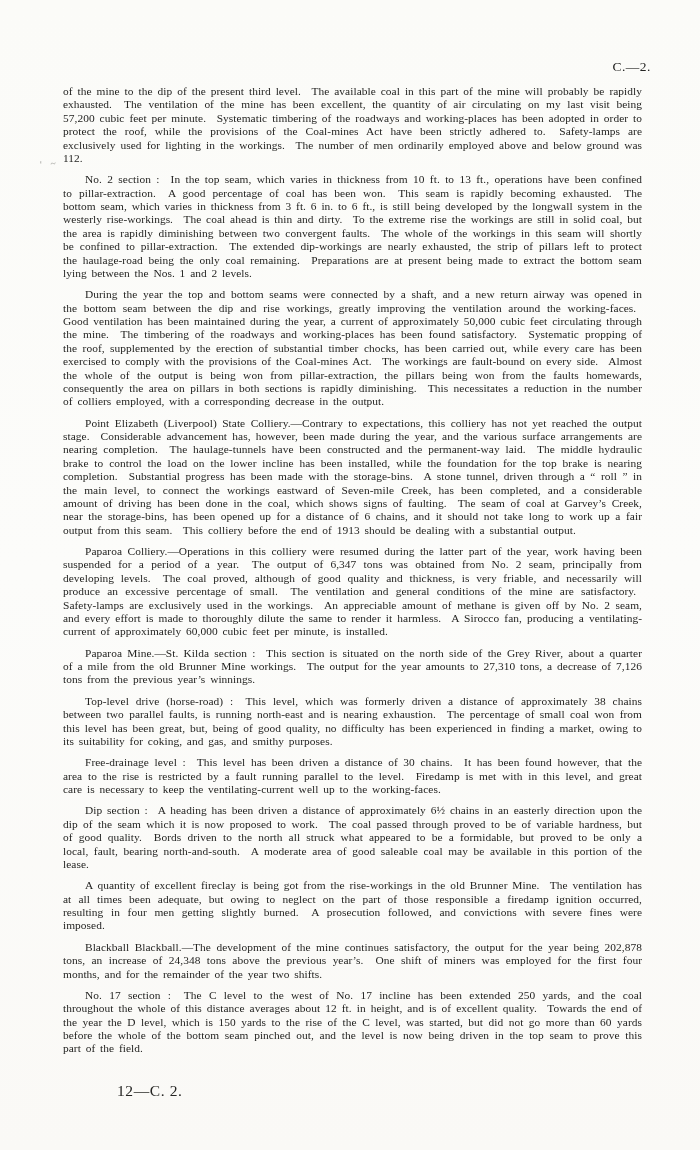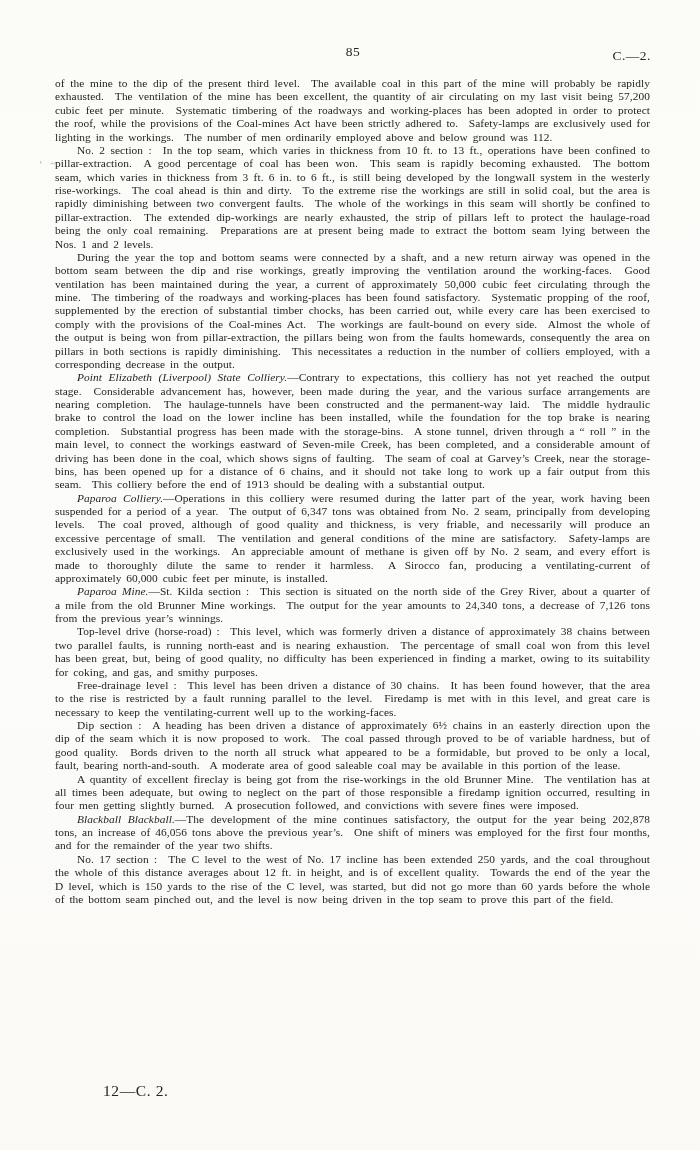--- a/index.html
+++ b/index.html
@@ -83,7 +83,6 @@
 <div class="page">
 
   <div class="running-head">
-    <span class="page-number">85</span>
     <span class="page-ref">C.—2.</span>
   </div>
 

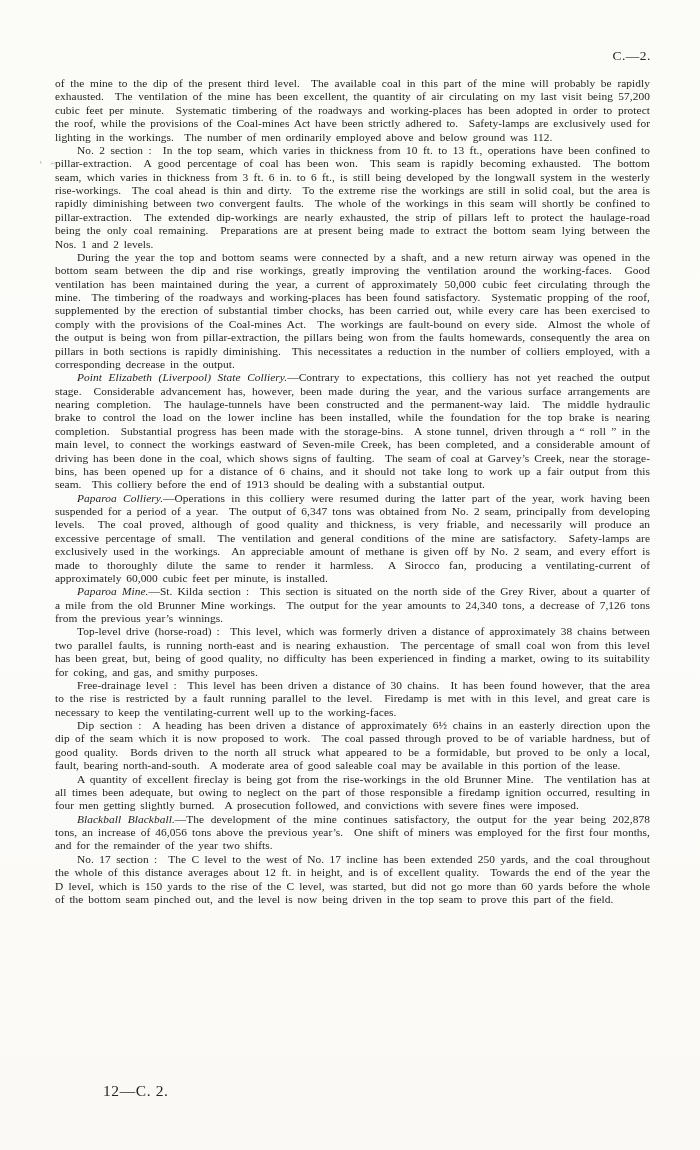--- a/index.html
+++ b/index.html
@@ -34,7 +34,7 @@
   .page-ref {
     position: absolute;
     right: 0;
-    top: 4px;
+    top: 15px;
     letter-spacing: 0.5px;
     margin-left: 24px;
   }

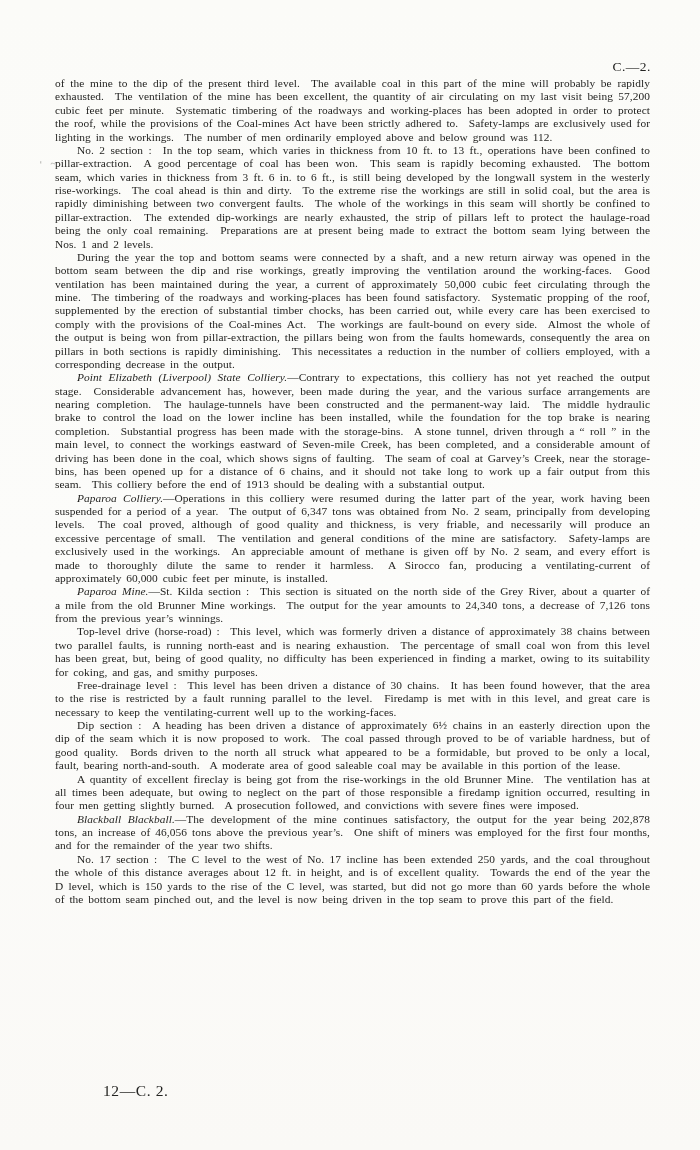--- a/index.html
+++ b/index.html
@@ -59,7 +59,7 @@
     letter-spacing: 0.05px;
   }
   .content p {
-    margin: 0;
+    margin: 8px;
     padding: 0;
     text-indent: 22px;
   }

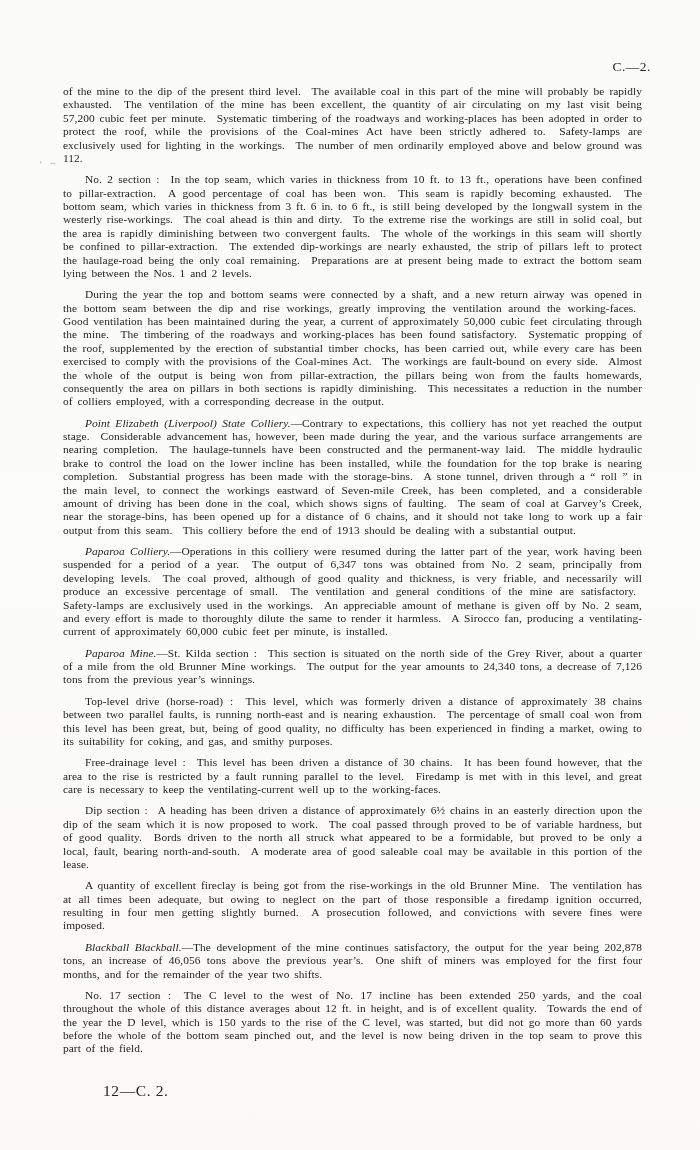--- a/index.html
+++ b/index.html
@@ -67,7 +67,6 @@
     text-indent: 0;
   }
   .lead {
-    font-style: italic;
   }
   .footer-signature {
     position: absolute;

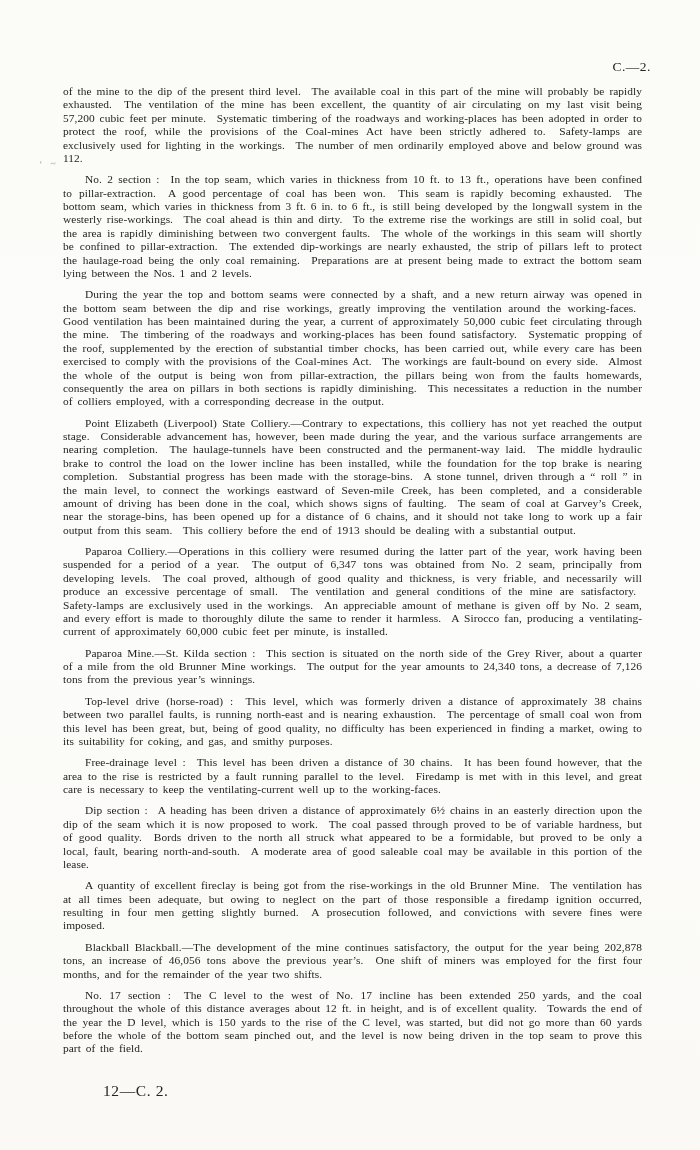--- a/index.html
+++ b/index.html
@@ -93,7 +93,7 @@
     <p><span class="lead"></span><span>During the year the top and bottom seams were connected by a shaft, and a new return airway was opened in the bottom seam between the dip and rise workings, greatly improving the ventilation around the working-faces.  Good ventilation has been maintained during the year, a current of approximately 50,000 cubic feet circulating through the mine.  The timbering of the roadways and working-places has been found satisfactory.  Systematic propping of the roof, supplemented by the erection of substantial timber chocks, has been carried out, while every care has been exercised to comply with the provisions of the Coal-mines Act.  The workings are fault-bound on every side.  Almost the whole of the output is being won from pillar-extraction, the pillars being won from the faults homewards, consequently the area on pillars in both sections is rapidly diminishing.  This necessitates a reduction in the number of colliers employed, with a corresponding decrease in the output.</span></p>
     <p><span class="lead">Point Elizabeth (Liverpool) State Colliery.</span><span>—Contrary to expectations, this colliery has not yet reached the output stage.  Considerable advancement has, however, been made during the year, and the various surface arrangements are nearing completion.  The haulage-tunnels have been constructed and the permanent-way laid.  The middle hydraulic brake to control the load on the lower incline has been installed, while the foundation for the top brake is nearing completion.  Substantial progress has been made with the storage-bins.  A stone tunnel, driven through a “ roll ” in the main level, to connect the workings eastward of Seven-mile Creek, has been completed, and a considerable amount of driving has been done in the coal, which shows signs of faulting.  The seam of coal at Garvey’s Creek, near the storage-bins, has been opened up for a distance of 6 chains, and it should not take long to work up a fair output from this seam.  This colliery before the end of 1913 should be dealing with a substantial output.</span></p>
     <p><span class="lead">Paparoa Colliery.</span><span>—Operations in this colliery were resumed during the latter part of the year, work having been suspended for a period of a year.  The output of 6,347 tons was obtained from No. 2 seam, principally from developing levels.  The coal proved, although of good quality and thickness, is very friable, and necessarily will produce an excessive percentage of small.  The ventilation and general conditions of the mine are satisfactory.  Safety-lamps are exclusively used in the workings.  An appreciable amount of methane is given off by No. 2 seam, and every effort is made to thoroughly dilute the same to render it harmless.  A Sirocco fan, producing a ventilating-current of approximately 60,000 cubic feet per minute, is installed.</span></p>
-    <p><span class="lead">Paparoa Mine.</span><span>—St. Kilda section :  This section is situated on the north side of the Grey River, about a quarter of a mile from the old Brunner Mine workings.  The output for the year amounts to 24,340 tons, a decrease of 7,126 tons from the previous year’s winnings.</span></p>
+    <p><span class="lead">Paparoa Mine.</span><span>—St. Kilda section :  This section is situated on the north side of the Grey River, about a quarter of a mile from the old Brunner Mine workings.  The output for the year amounts to 27,310 tons, a decrease of 7,126 tons from the previous year’s winnings.</span></p>
     <p><span class="lead"></span><span>Top-level drive (horse-road) :  This level, which was formerly driven a distance of approximately 38 chains between two parallel faults, is running north-east and is nearing exhaustion.  The percentage of small coal won from this level has been great, but, being of good quality, no difficulty has been experienced in finding a market, owing to its suitability for coking, and gas, and smithy purposes.</span></p>
     <p><span class="lead"></span><span>Free-drainage level :  This level has been driven a distance of 30 chains.  It has been found however, that the area to the rise is restricted by a fault running parallel to the level.  Firedamp is met with in this level, and great care is necessary to keep the ventilating-current well up to the working-faces.</span></p>
     <p><span class="lead"></span><span>Dip section :  A heading has been driven a distance of approximately 6½ chains in an easterly direction upon the dip of the seam which it is now proposed to work.  The coal passed through proved to be of variable hardness, but of good quality.  Bords driven to the north all struck what appeared to be a formidable, but proved to be only a local, fault, bearing north-and-south.  A moderate area of good saleable coal may be available in this portion of the lease.</span></p>

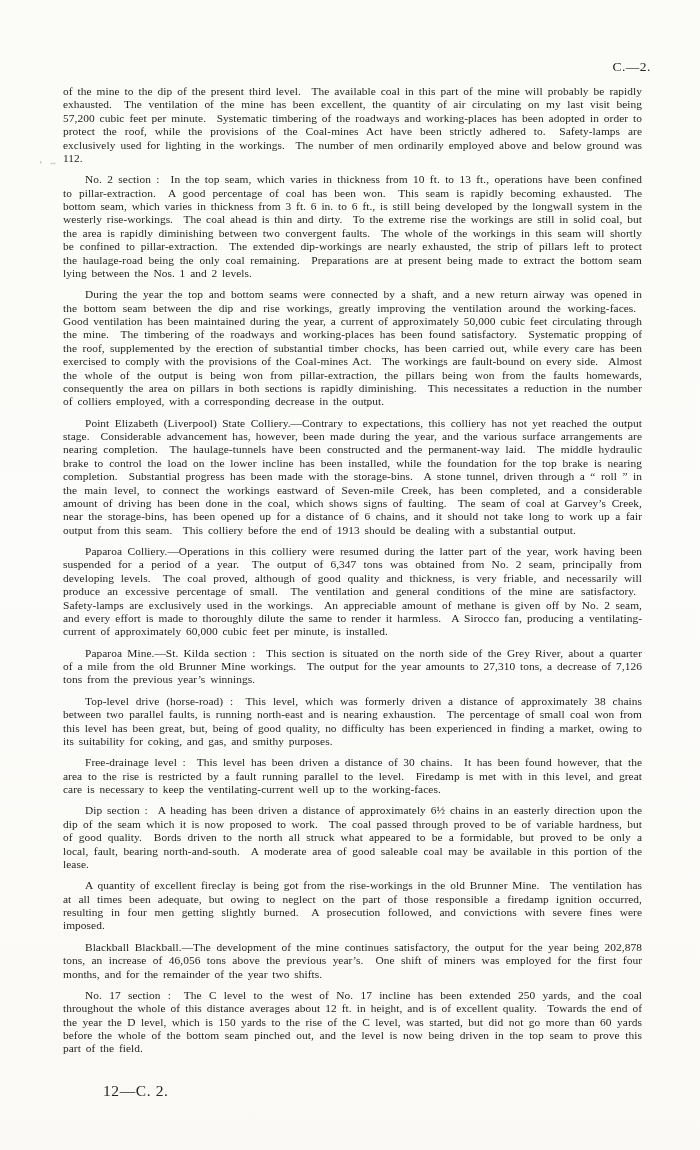--- a/index.html
+++ b/index.html
@@ -98,7 +98,7 @@
     <p><span class="lead"></span><span>Free-drainage level :  This level has been driven a distance of 30 chains.  It has been found however, that the area to the rise is restricted by a fault running parallel to the level.  Firedamp is met with in this level, and great care is necessary to keep the ventilating-current well up to the working-faces.</span></p>
     <p><span class="lead"></span><span>Dip section :  A heading has been driven a distance of approximately 6½ chains in an easterly direction upon the dip of the seam which it is now proposed to work.  The coal passed through proved to be of variable hardness, but of good quality.  Bords driven to the north all struck what appeared to be a formidable, but proved to be only a local, fault, bearing north-and-south.  A moderate area of good saleable coal may be available in this portion of the lease.</span></p>
     <p><span class="lead"></span><span>A quantity of excellent fireclay is being got from the rise-workings in the old Brunner Mine.  The ventilation has at all times been adequate, but owing to neglect on the part of those responsible a firedamp ignition occurred, resulting in four men getting slightly burned.  A prosecution followed, and convictions with severe fines were imposed.</span></p>
-    <p><span class="lead">Blackball Blackball.</span><span>—The development of the mine continues satisfactory, the output for the year being 202,878 tons, an increase of 46,056 tons above the previous year’s.  One shift of miners was employed for the first four months, and for the remainder of the year two shifts.</span></p>
+    <p><span class="lead">Blackball Blackball.</span><span>—The development of the mine continues satisfactory, the output for the year being 202,878 tons, an increase of 24,348 tons above the previous year’s.  One shift of miners was employed for the first four months, and for the remainder of the year two shifts.</span></p>
     <p><span class="lead"></span><span>No. 17 section :  The C level to the west of No. 17 incline has been extended 250 yards, and the coal throughout the whole of this distance averages about 12 ft. in height, and is of excellent quality.  Towards the end of the year the D level, which is 150 yards to the rise of the C level, was started, but did not go more than 60 yards before the whole of the bottom seam pinched out, and the level is now being driven in the top seam to prove this part of the field.</span></p>
   </div>
 

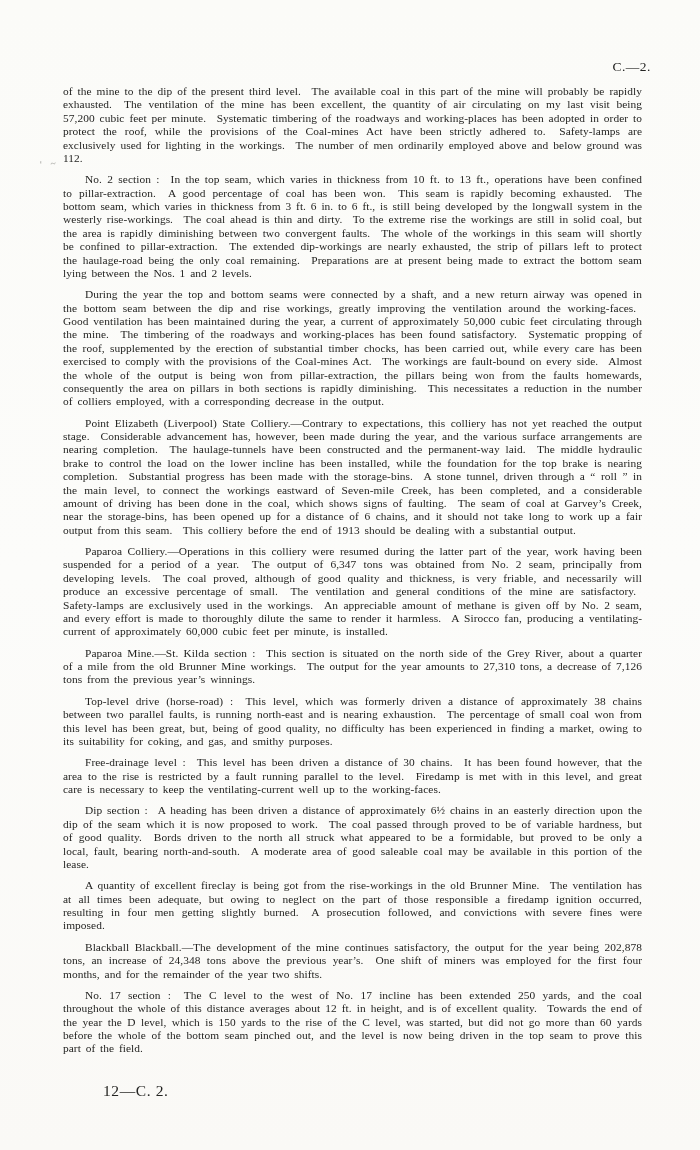--- a/index.html
+++ b/index.html
@@ -70,7 +70,7 @@
   }
   .footer-signature {
     position: absolute;
-    left: 103px;
+    left: 117px;
     top: 1082px;
     font-size: 15.5px;
     letter-spacing: 0.6px;

